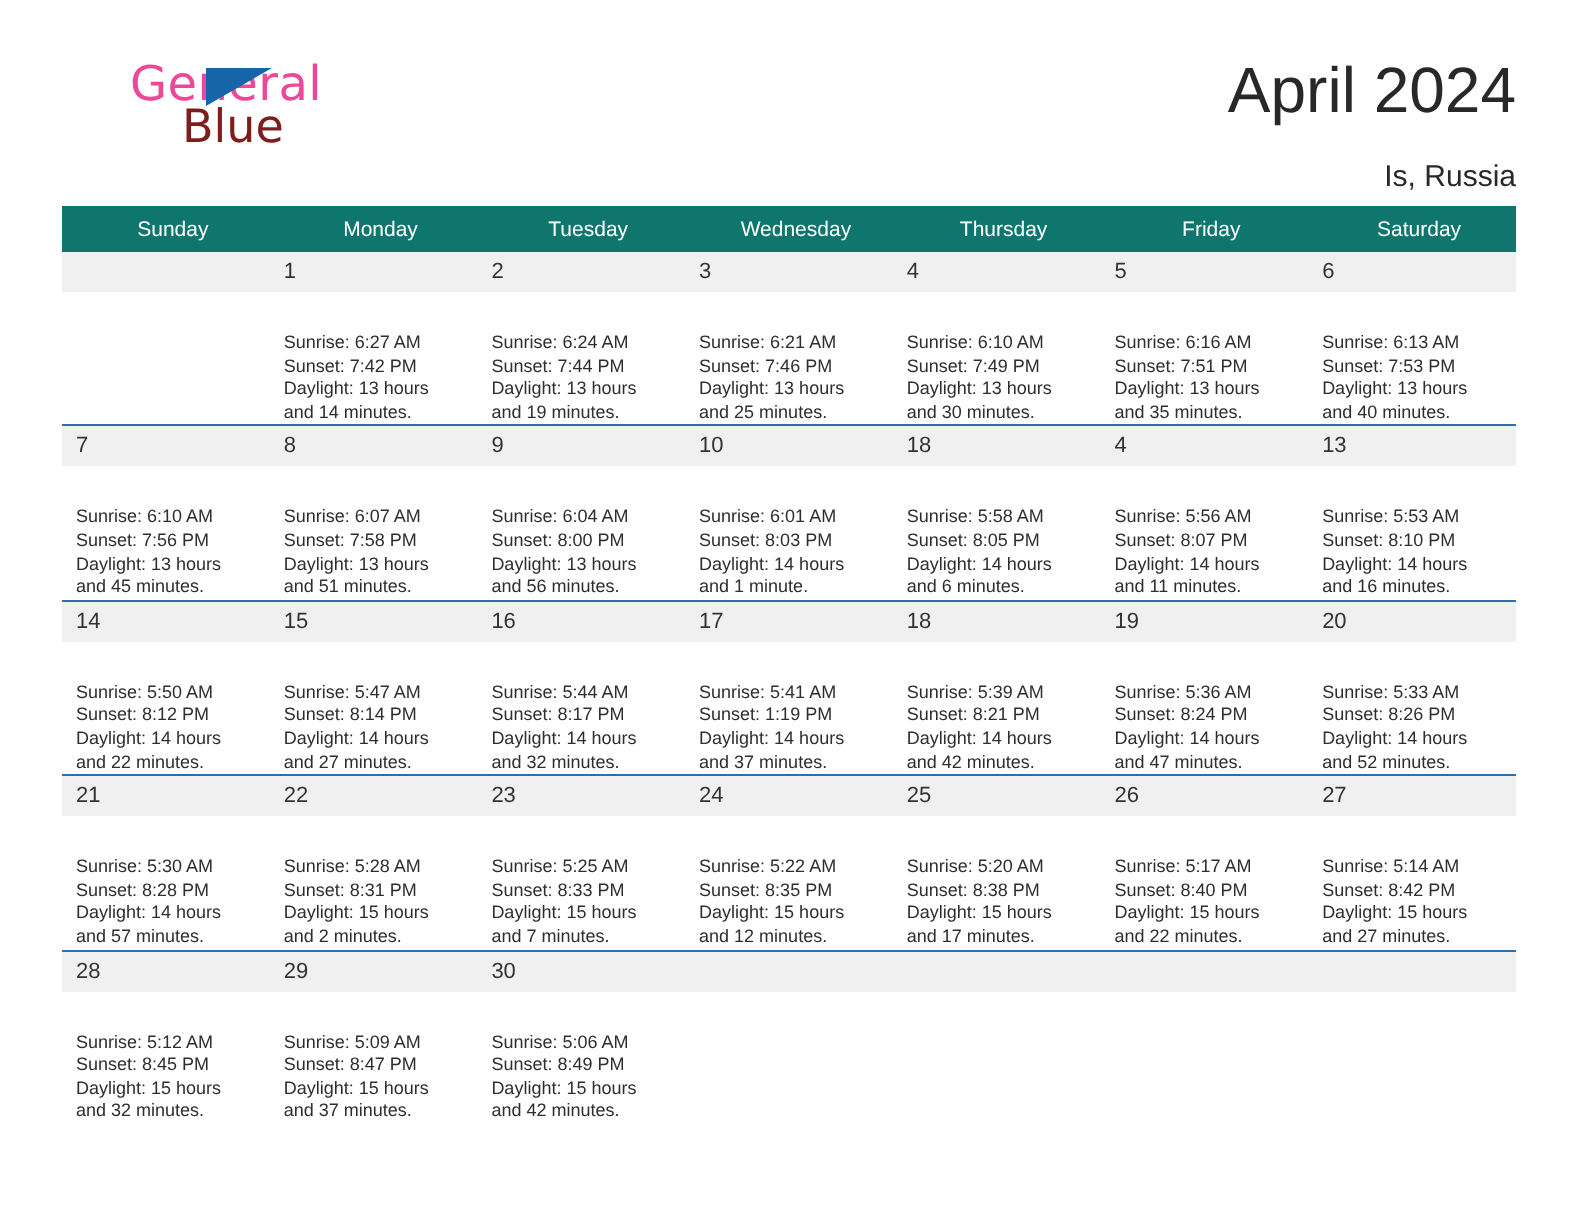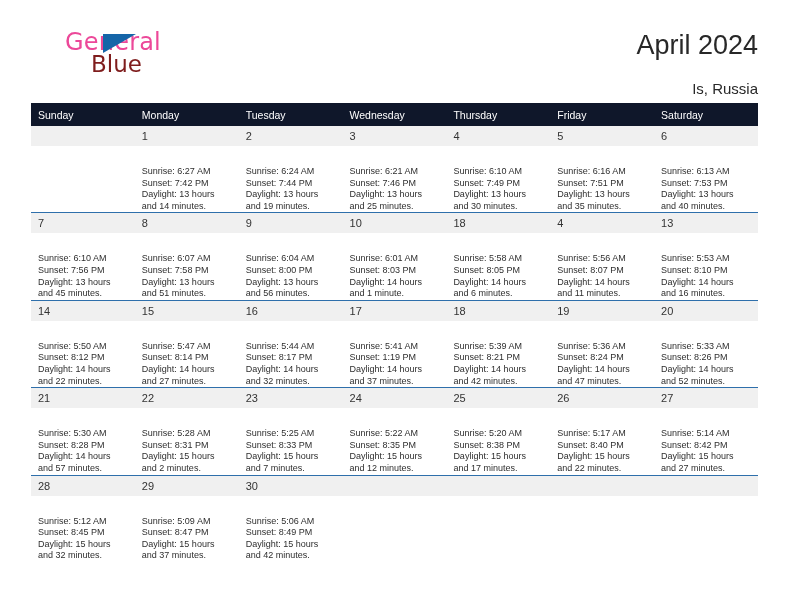--- a/index.html
+++ b/index.html
@@ -77,7 +77,7 @@
     text-align: right;
   }
   .month-title {
-    font-size: 27px;
+    font-size: 32px;
     color: #282828;
     font-weight: 400;
     line-height: 34px;

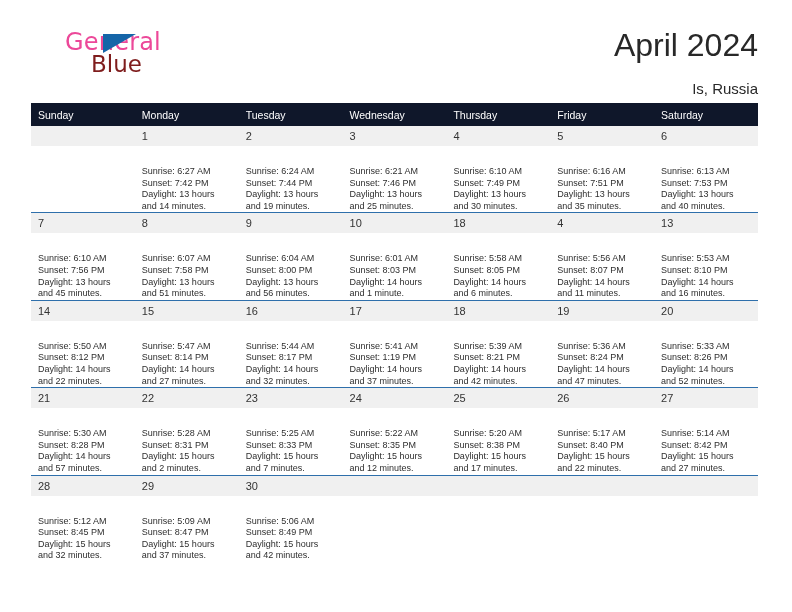--- a/index.html
+++ b/index.html
@@ -103,11 +103,11 @@
   }
 
   .calendar th {
-    background: #0f172a;
+    background: #0f766e;
     color: #ffffff;
     font-size: 10.5px;
     font-weight: 400;
-    text-align: left;
+    text-align: center;
     padding: 5px 0 5px 7px;
     height: 13px;
     border: none;

